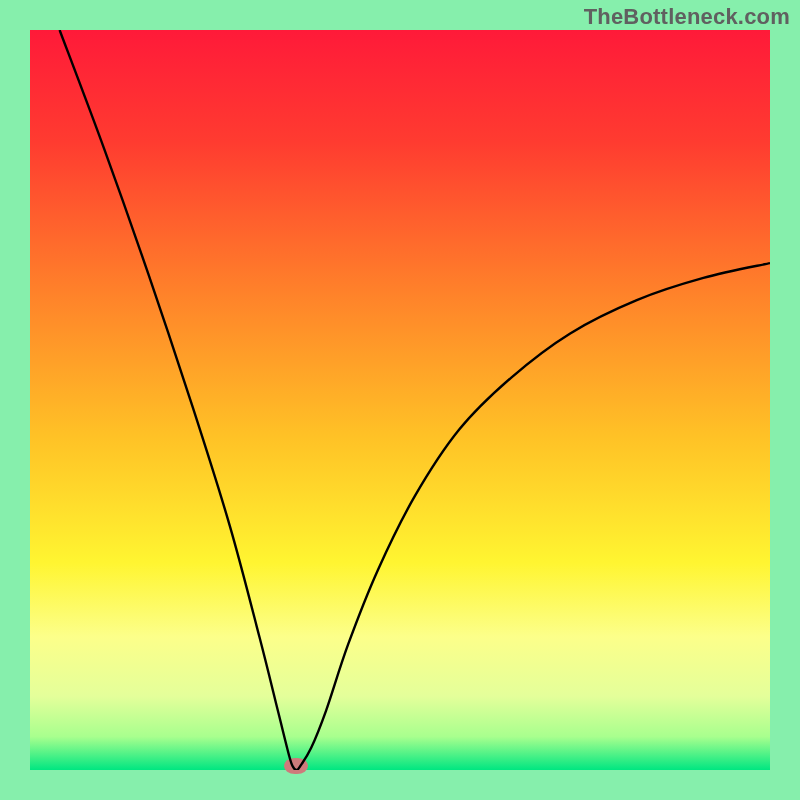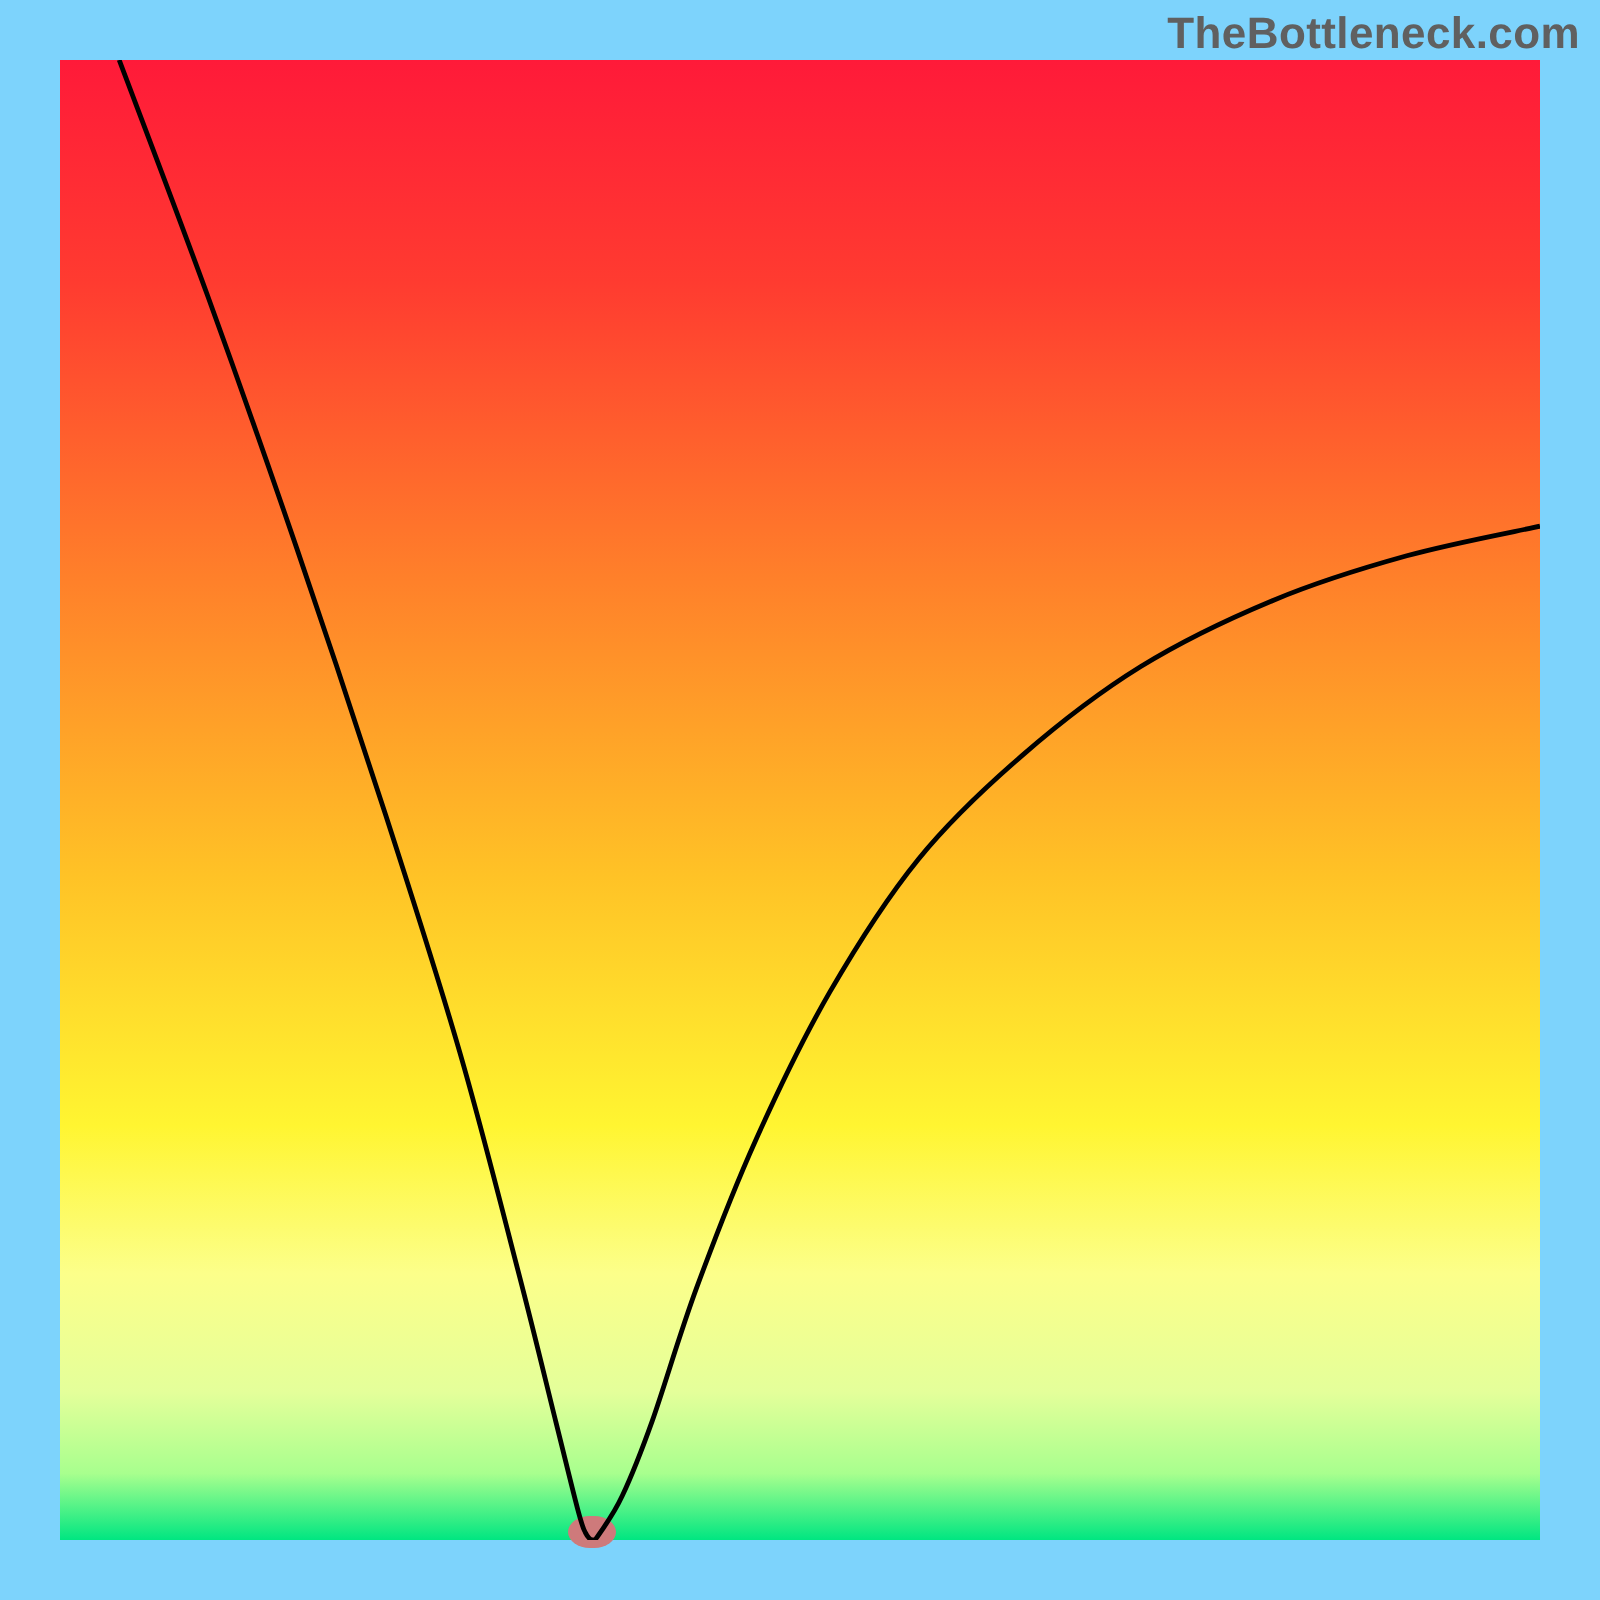--- a/index.html
+++ b/index.html
@@ -15,7 +15,7 @@
     position: relative;
     width: 800px;
     height: 800px;
-    background: #7dd3fc;
+    background: #86efac;
   }
   .watermark {
     position: absolute;

